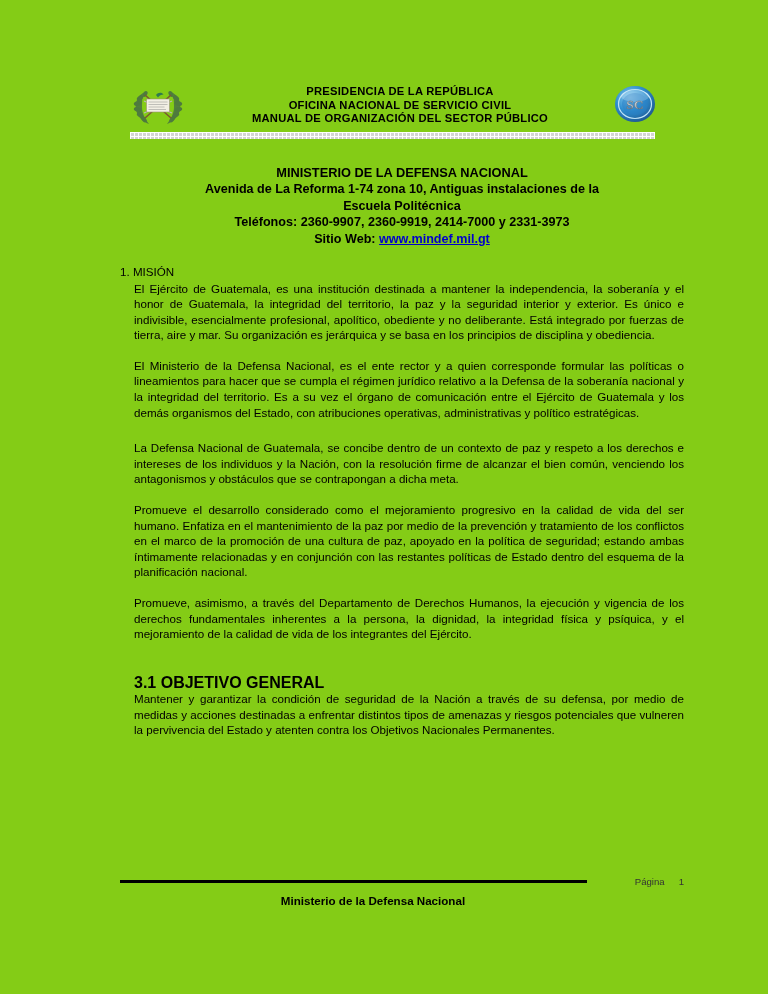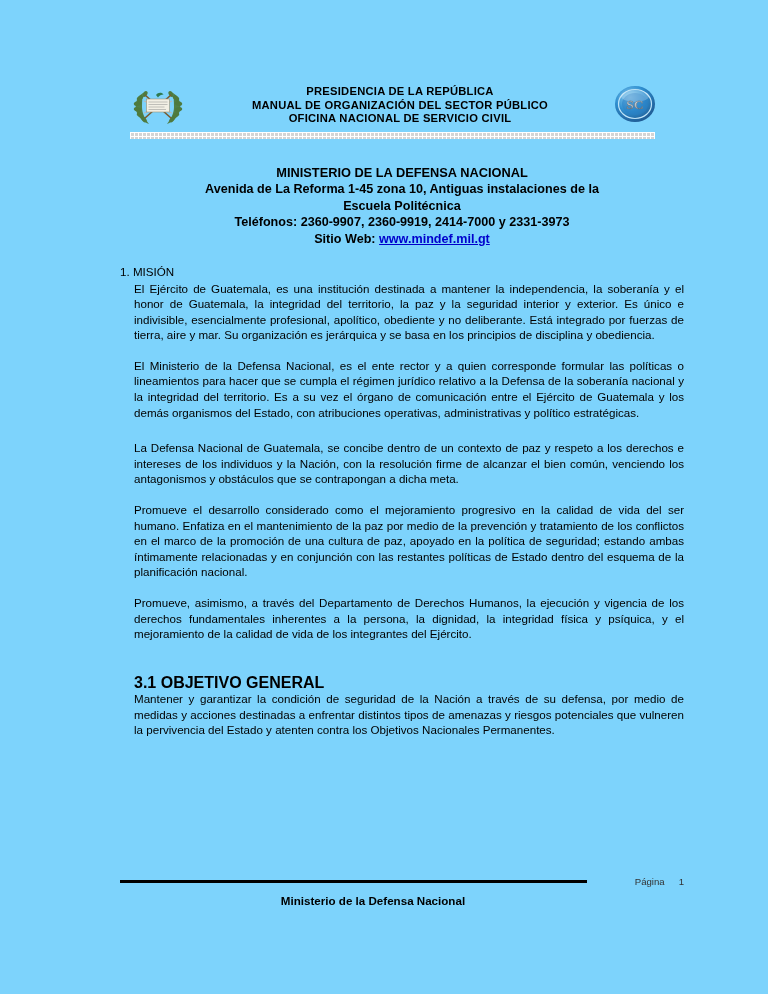--- a/index.html
+++ b/index.html
@@ -20,7 +20,7 @@
     position: relative;
     width: 768px;
     height: 994px;
-    background: #7dd3fc;
+    background: #84cc16;
   }
 
   

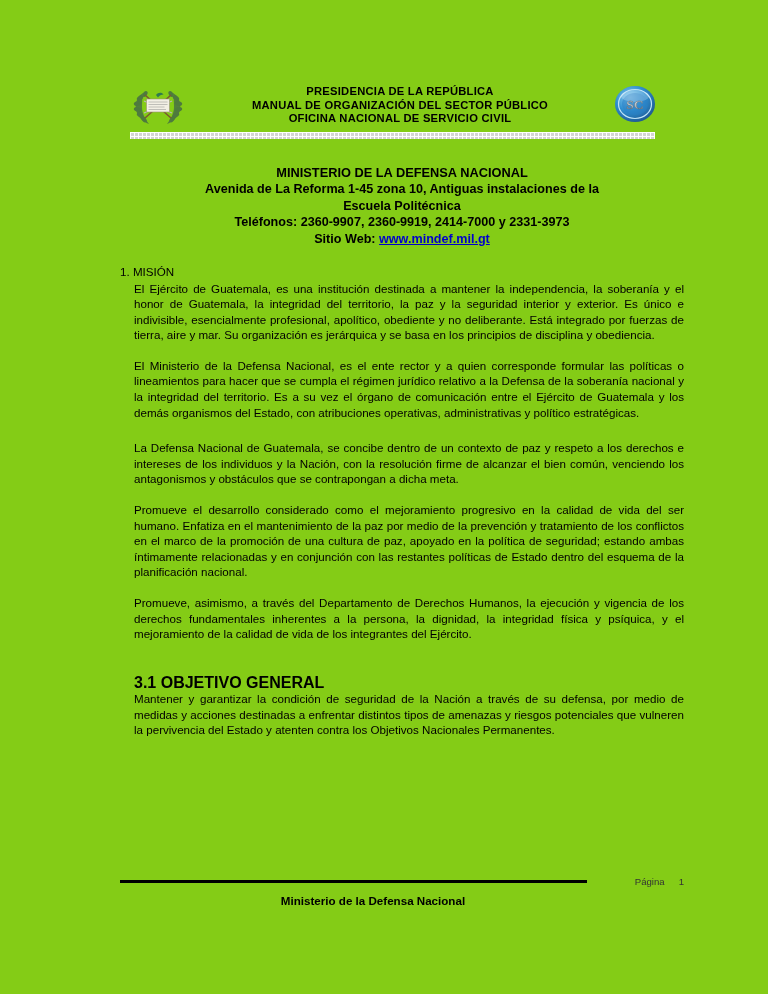--- a/index.html
+++ b/index.html
@@ -214,8 +214,8 @@
 
       <div class="header-titles">
         <div class="hline">PRESIDENCIA DE LA REPÚBLICA</div>
+        <div class="hline">OFICINA NACIONAL DE SERVICIO CIVIL</div>
         <div class="hline">MANUAL DE ORGANIZACIÓN DEL SECTOR PÚBLICO</div>
-        <div class="hline">OFICINA NACIONAL DE SERVICIO CIVIL</div>
       </div>
 
       <svg class="header-seal" viewBox="0 0 84 80">

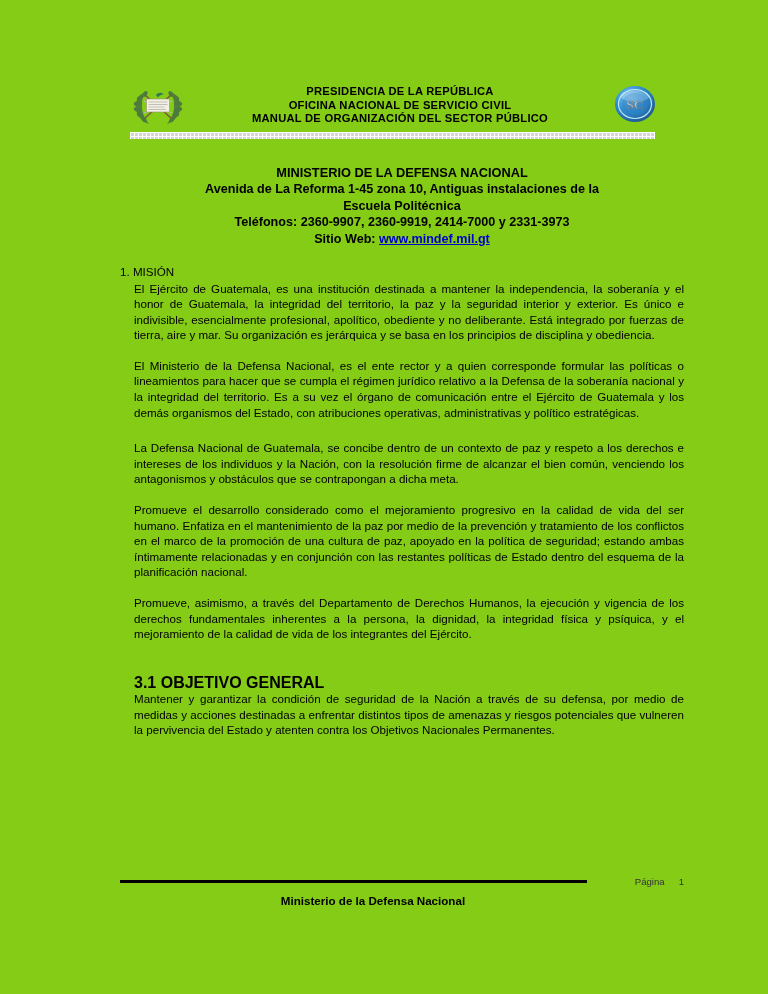--- a/index.html
+++ b/index.html
@@ -245,7 +245,7 @@
 
   <div class="title-block">
     <div class="tline main">MINISTERIO DE LA DEFENSA NACIONAL</div>
-    <div class="tline">Avenida de La Reforma 1-45 zona 10, Antiguas instalaciones de la</div>
+    <div class="tline">Avenida de La Reforma 1-74 zona 10, Antiguas instalaciones de la</div>
     <div class="tline">Escuela Politécnica</div>
     <div class="tline">Teléfonos: 2360-9907, 2360-9919, 2414-7000 y 2331-3973</div>
     <div class="tline"><span>Sitio Web: </span><a class="weblink" href="#">www.mindef.mil.gt</a></div>

